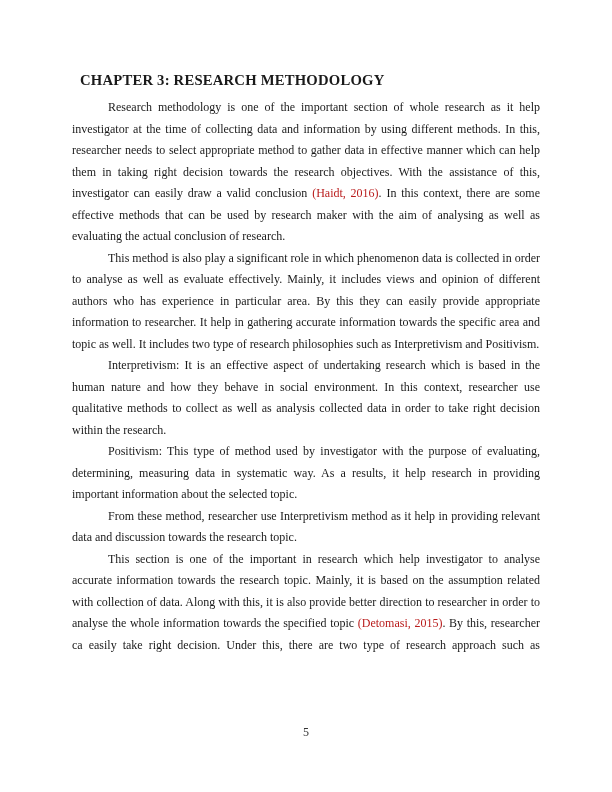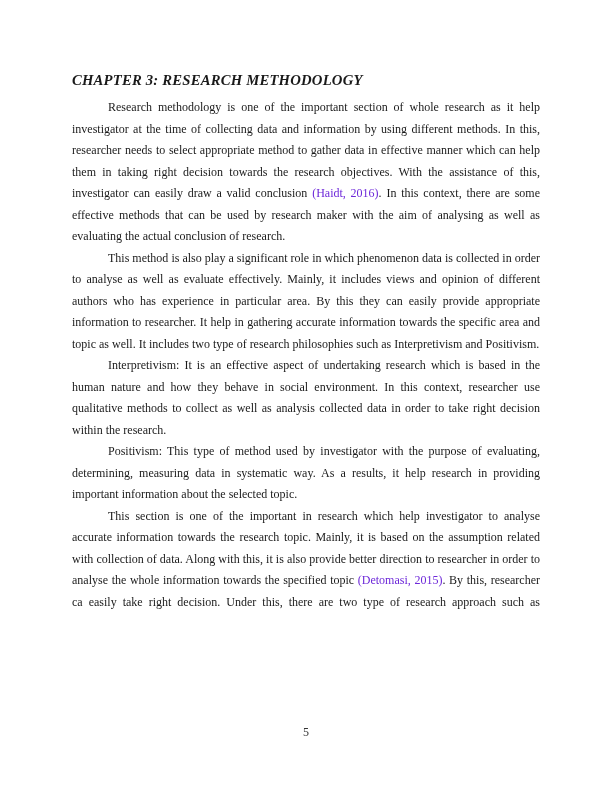--- a/index.html
+++ b/index.html
@@ -26,9 +26,8 @@
     font-size: 14.7px;
     font-weight: bold;
     line-height: 20px;
-    margin: 0 0 7px 0;
+    margin: 0 0 7px 8px;
     letter-spacing: 0.2px;
-    font-style: italic;
   }
   .para {
     font-size: 12px;

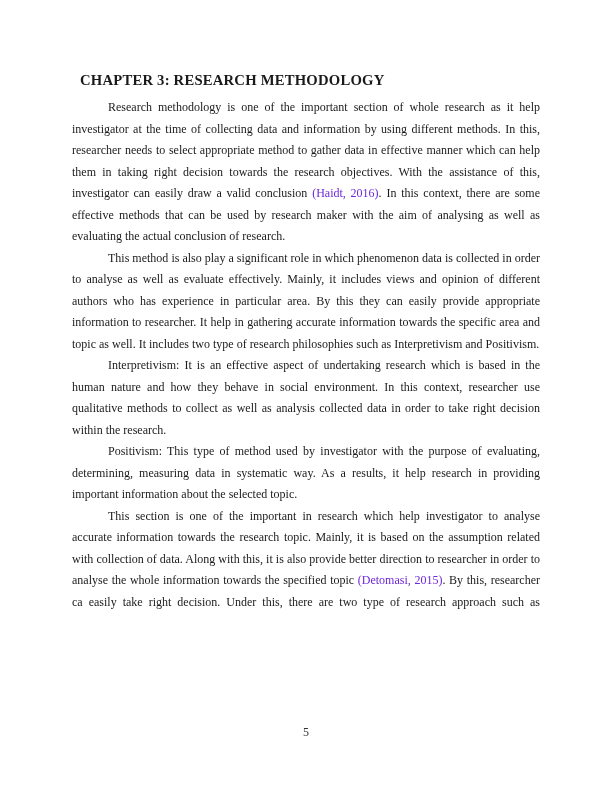--- a/index.html
+++ b/index.html
@@ -47,7 +47,7 @@
     margin: 0;
   }
   .citation {
-    color: #6d28d9;
+    color: #b91c1c;
   }
   .page-number {
     position: absolute;

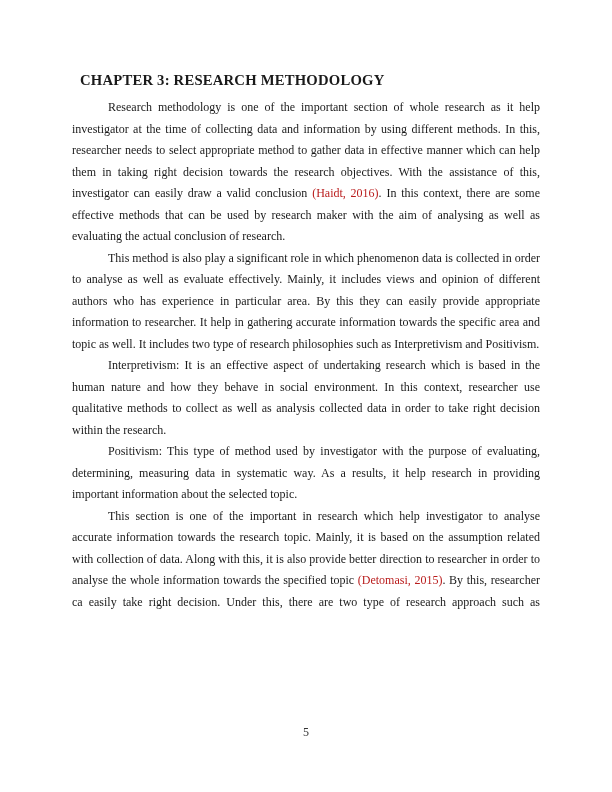--- a/index.html
+++ b/index.html
@@ -76,6 +76,7 @@
 
     <p class="para">Positivism: This type of method used by investigator with the purpose of evaluating, determining, measuring data in systematic way. As a results, it help research in providing important information about the selected topic.</p>
 
+    <p class="para">From these method, researcher use Interpretivism method as it help in providing relevant data and discussion towards the research topic.</p>
 
 
     <p class="para continued"><span>This section is one of the important in research which help investigator to analyse accurate information towards the research topic. Mainly, it is based on the assumption related with collection of data. Along with this, it is also provide better direction to researcher in order to analyse the whole information towards the specified topic </span><span class="citation">(Detomasi, 2015)</span><span>. By this, researcher ca easily take right decision. Under this, there are two type of research approach such as</span></p>

